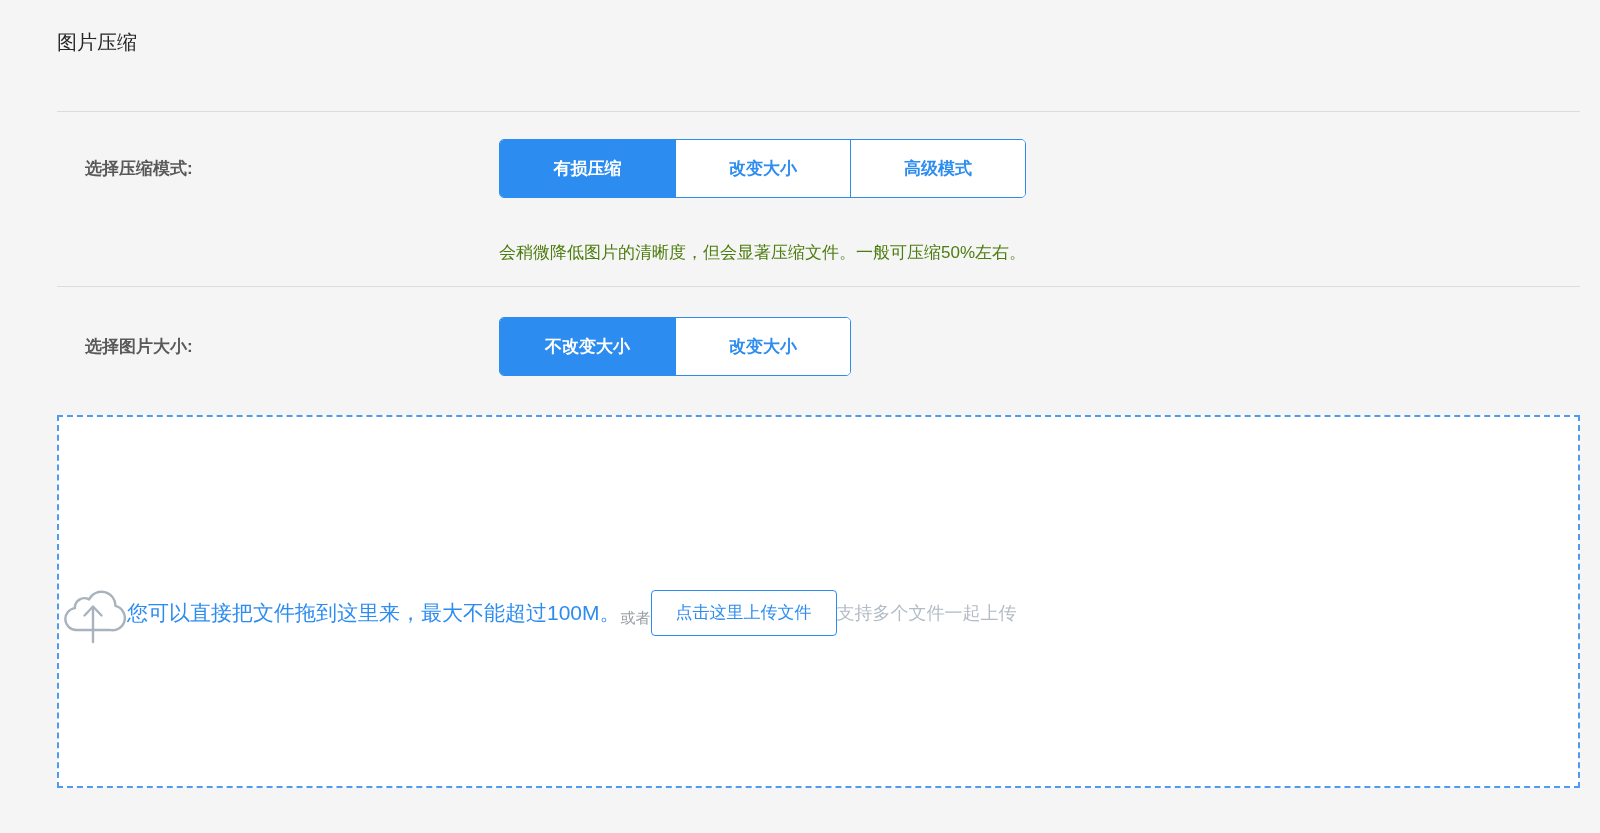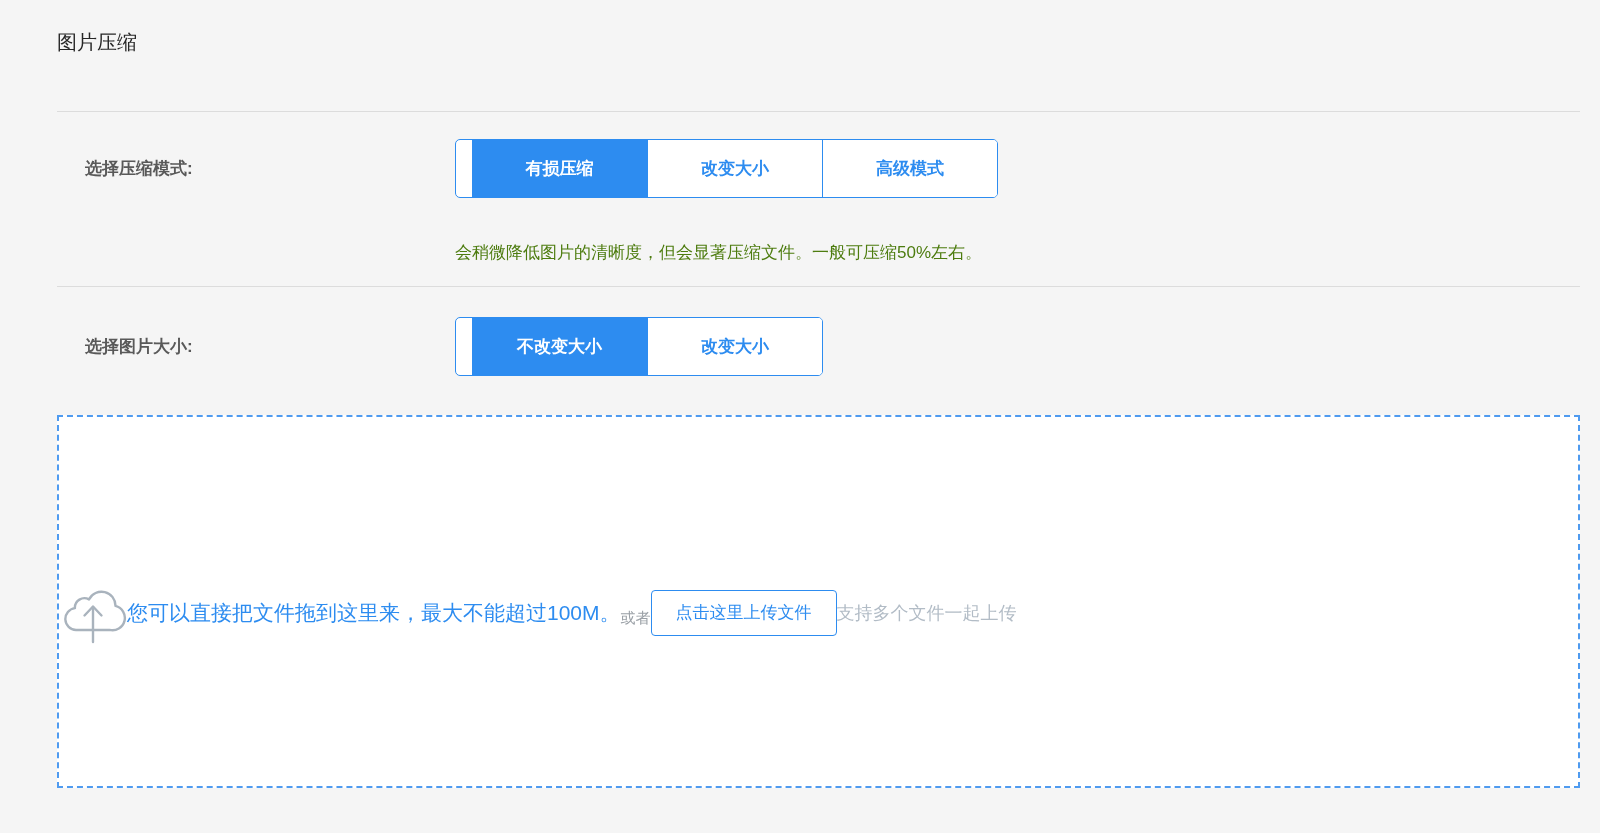--- a/index.html
+++ b/index.html
@@ -28,6 +28,7 @@
   .row {
     display: flex;
     align-items: flex-start;
+    gap: 44px;
   }
   .row-mode { padding: 27px 0 22px 0; }
   .row-size { padding: 30px 0 39px 0; }

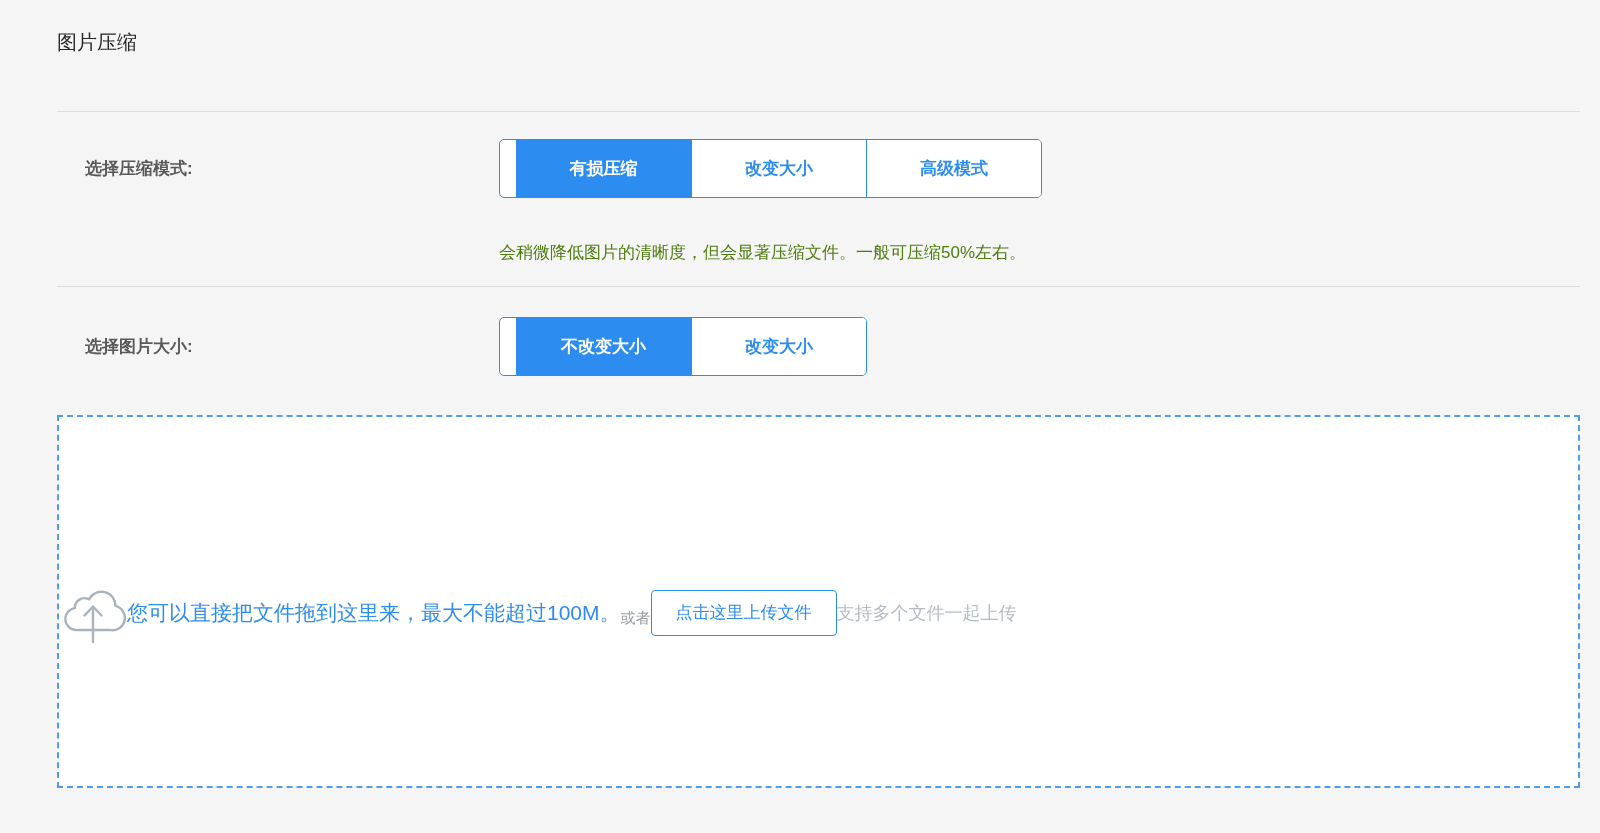--- a/index.html
+++ b/index.html
@@ -48,7 +48,6 @@
     border-radius: 5px;
     overflow: hidden;
     background: #ffffff;
-    padding-left: 16px;
   }
   .seg-btn {
     width: 175px;

